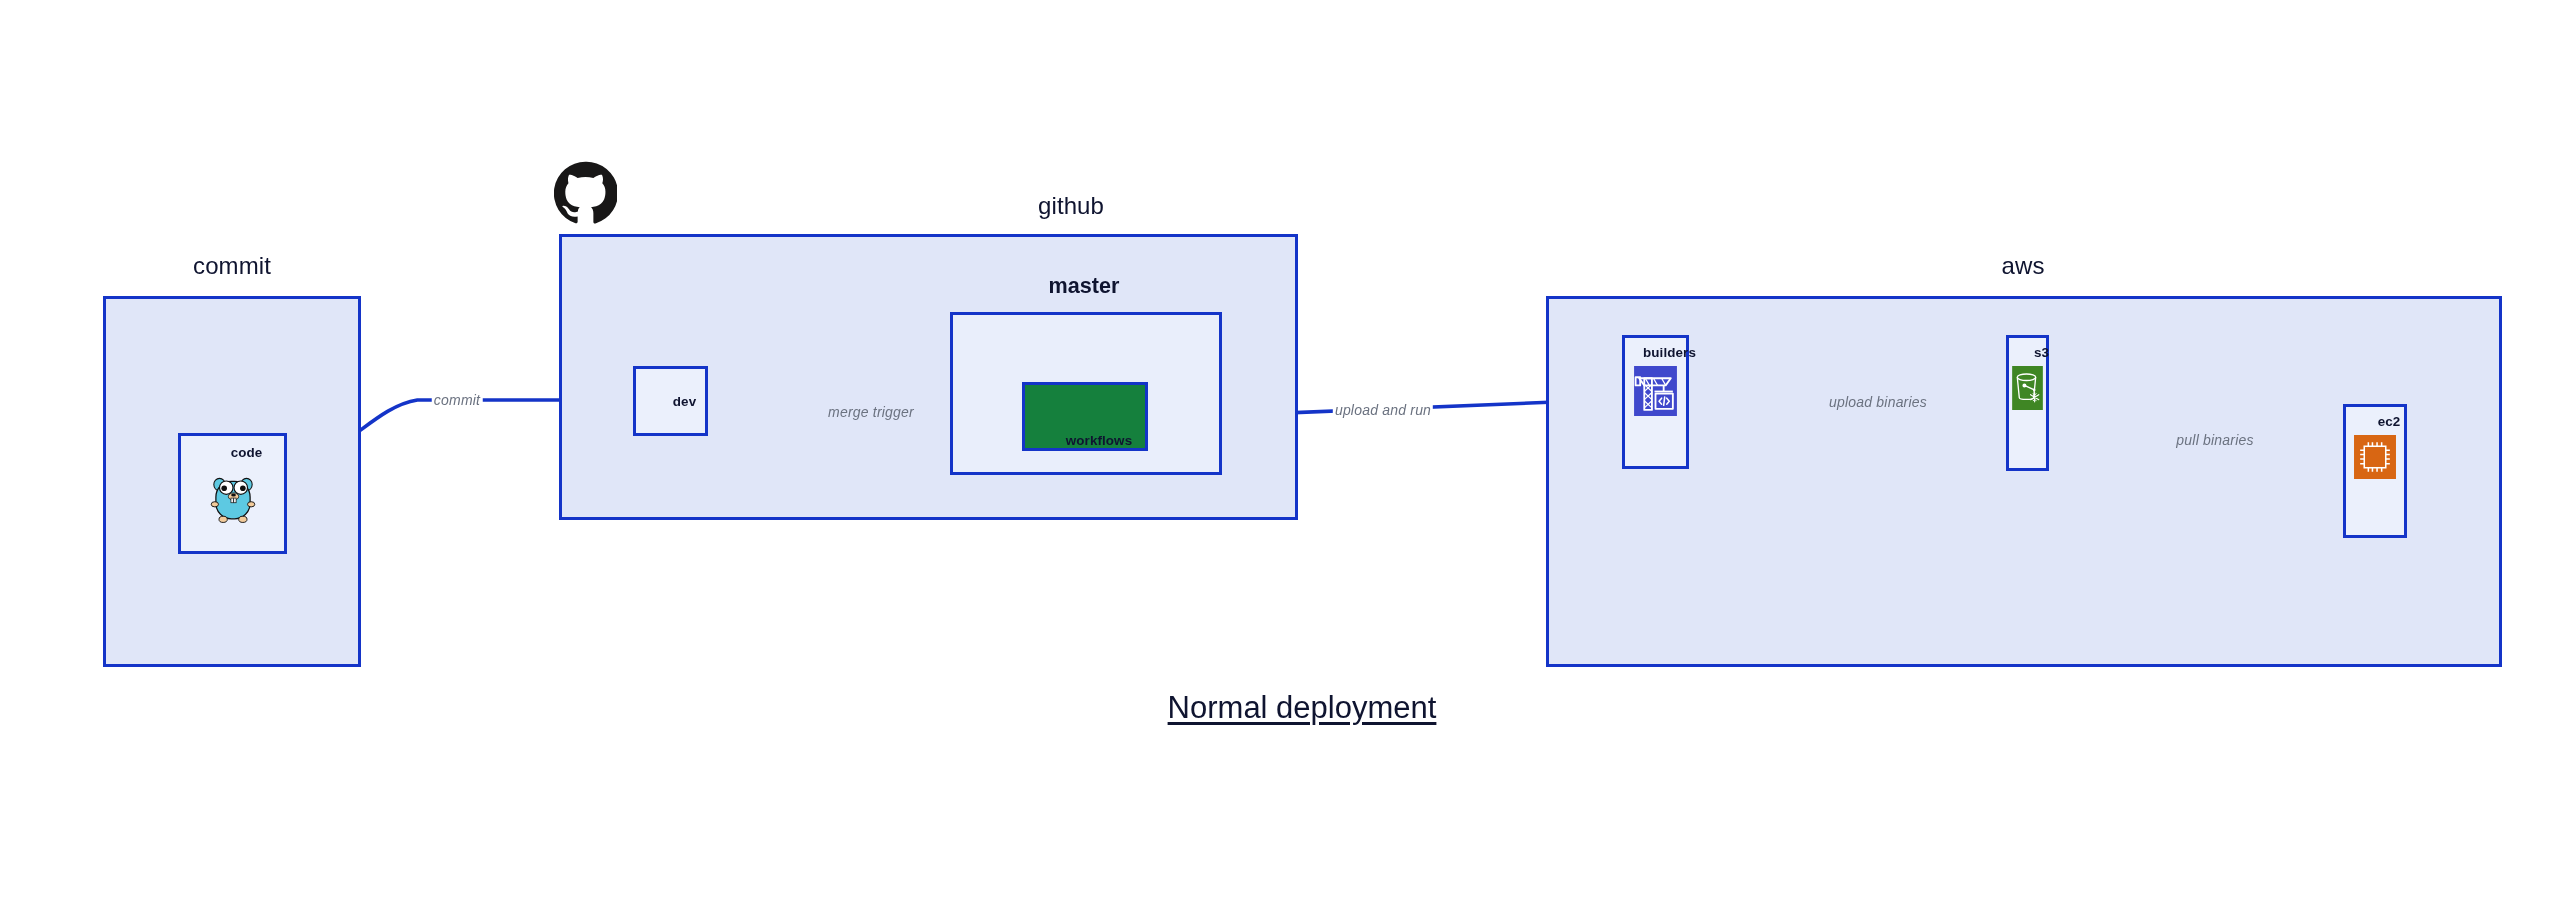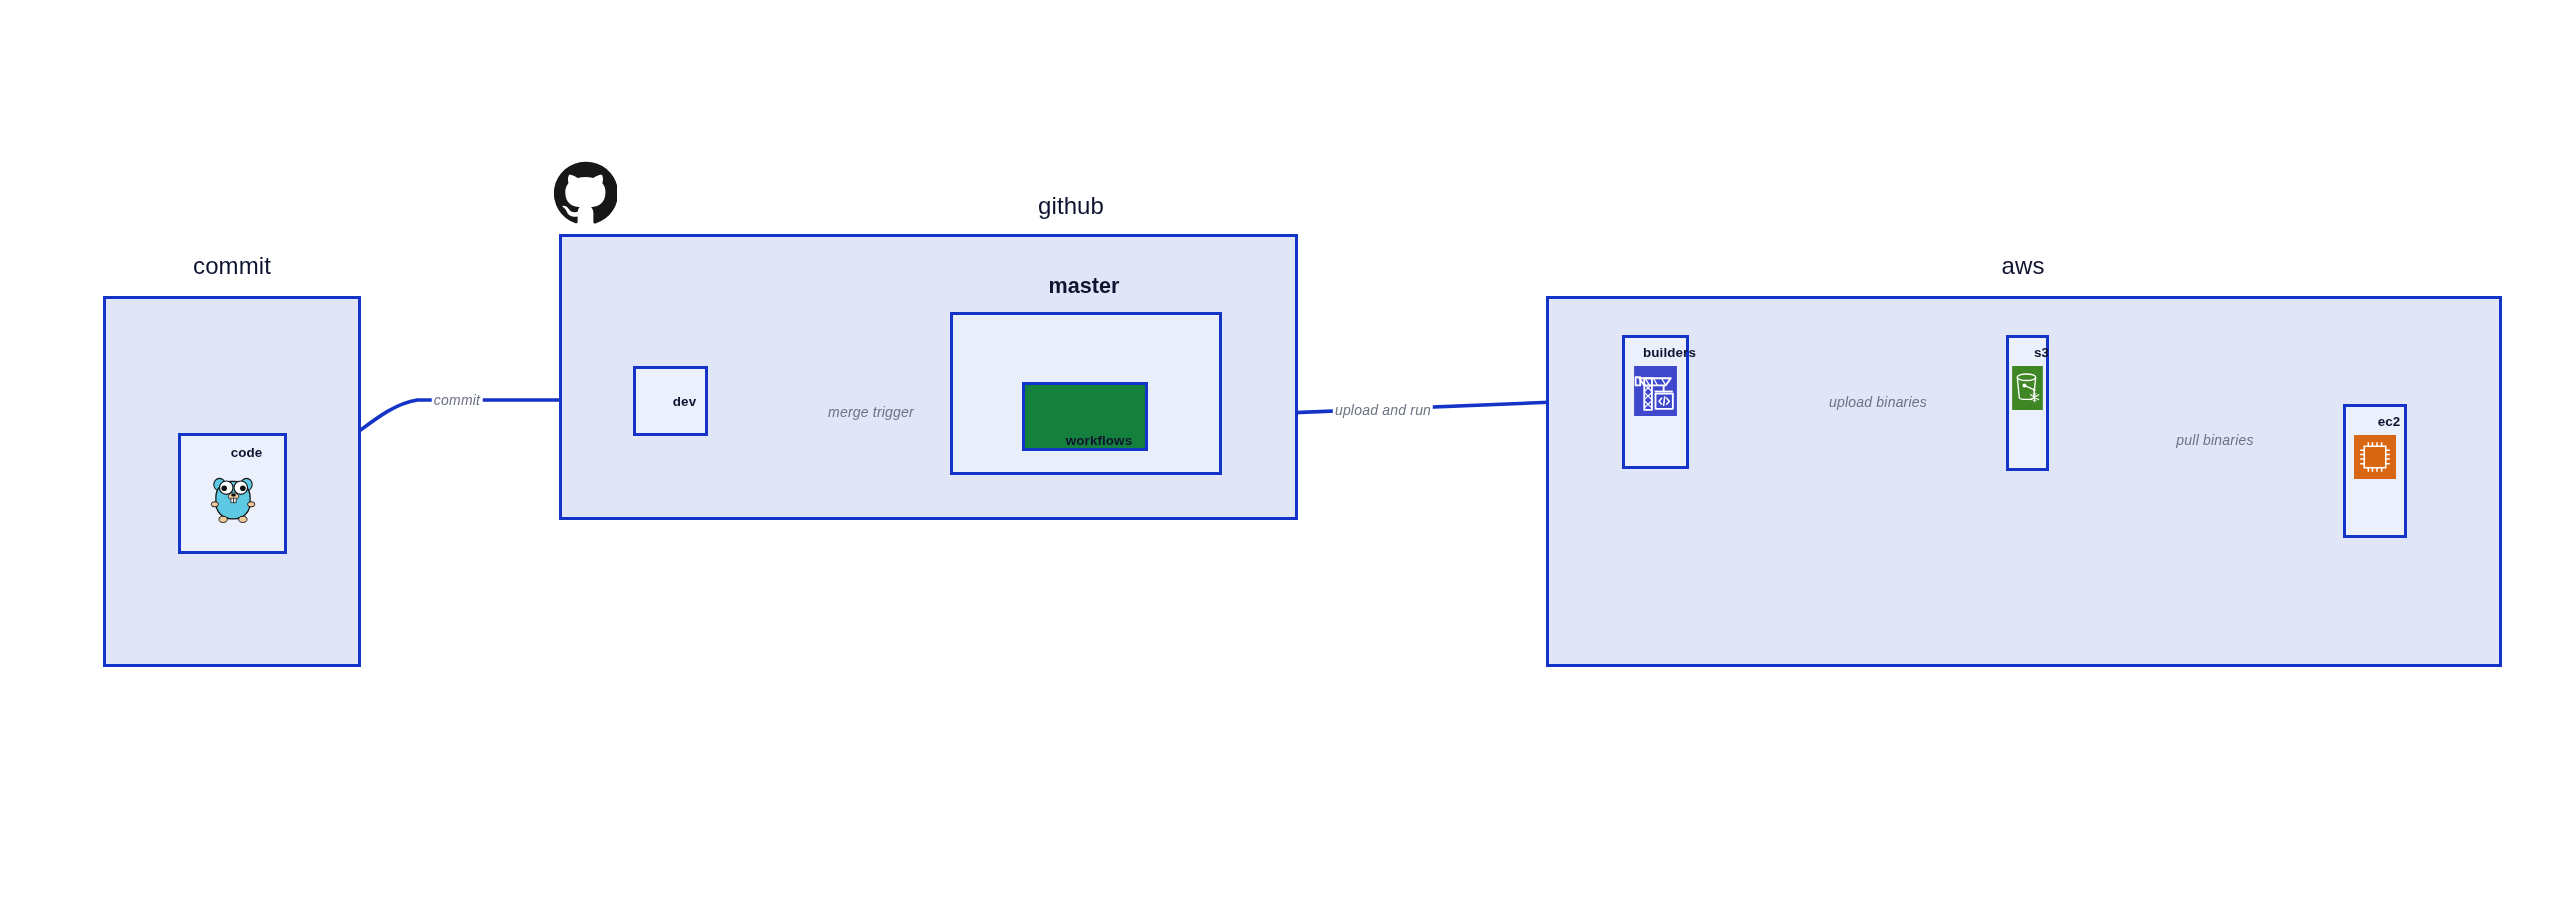--- a/index.html
+++ b/index.html
@@ -277,6 +277,7 @@
 
   <div class="edge-label on-grp" style="left:2215px; top:411px;margin-top:29px;">pull binaries</div>
 
+  <div id="diagram-title" style="left:1302px; top:690px;">Normal deployment</div>
 
 </div>
 

